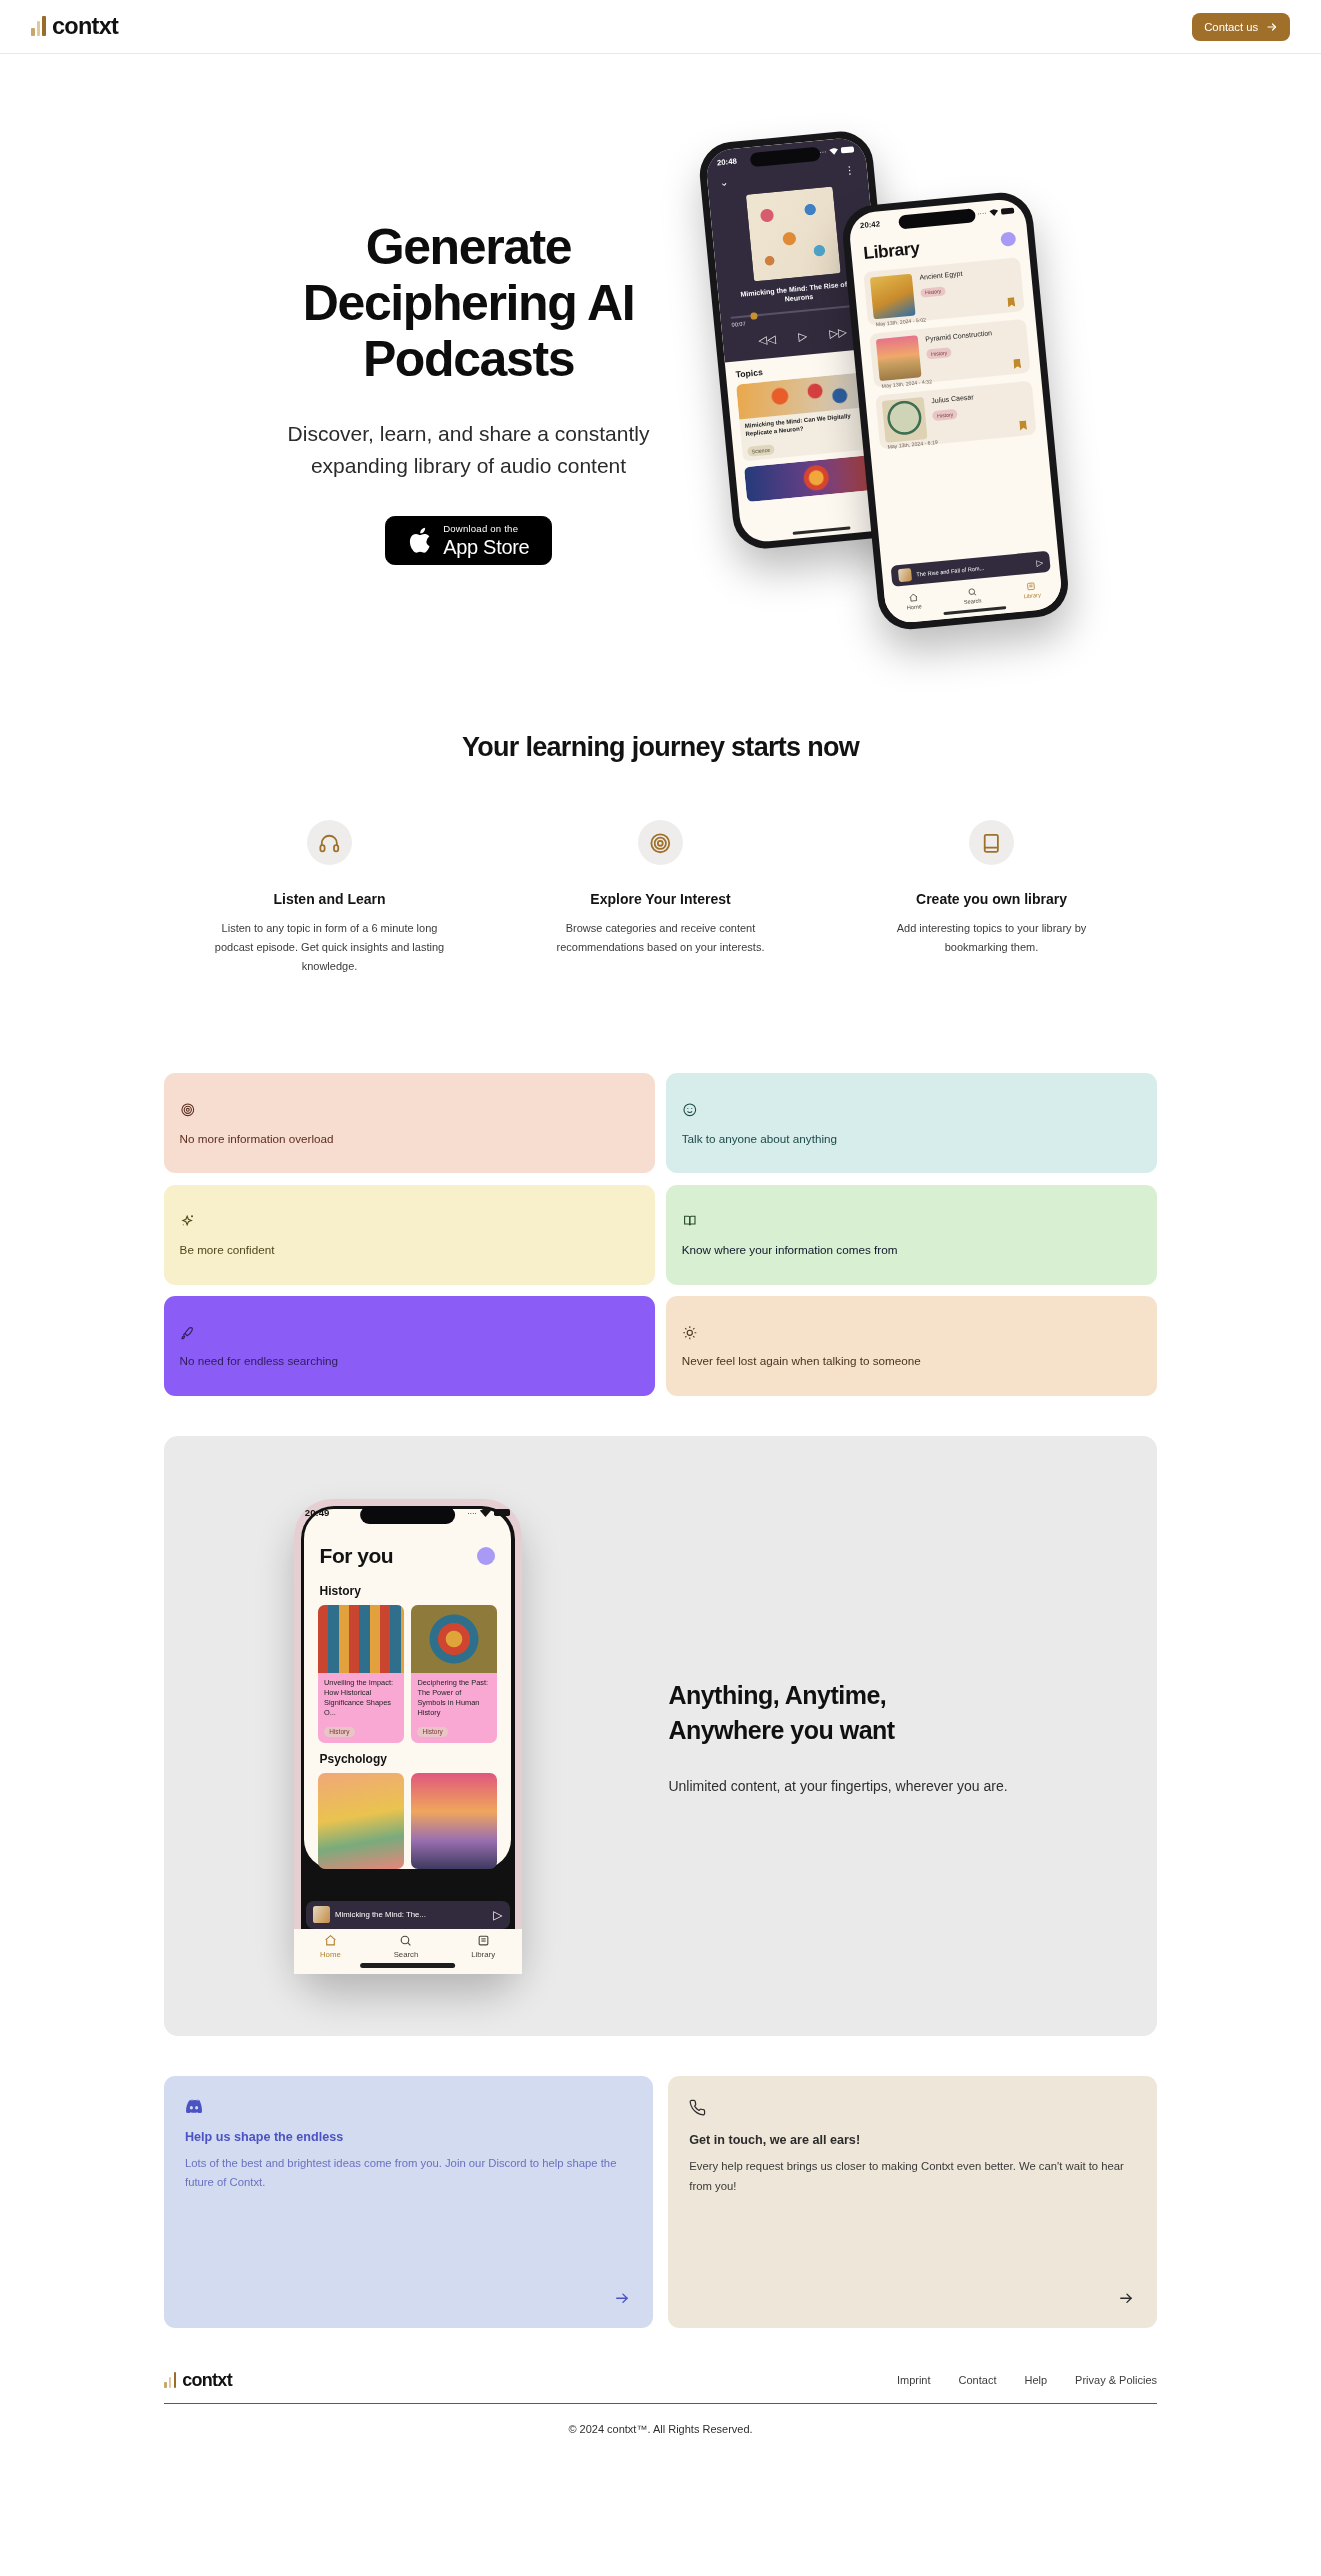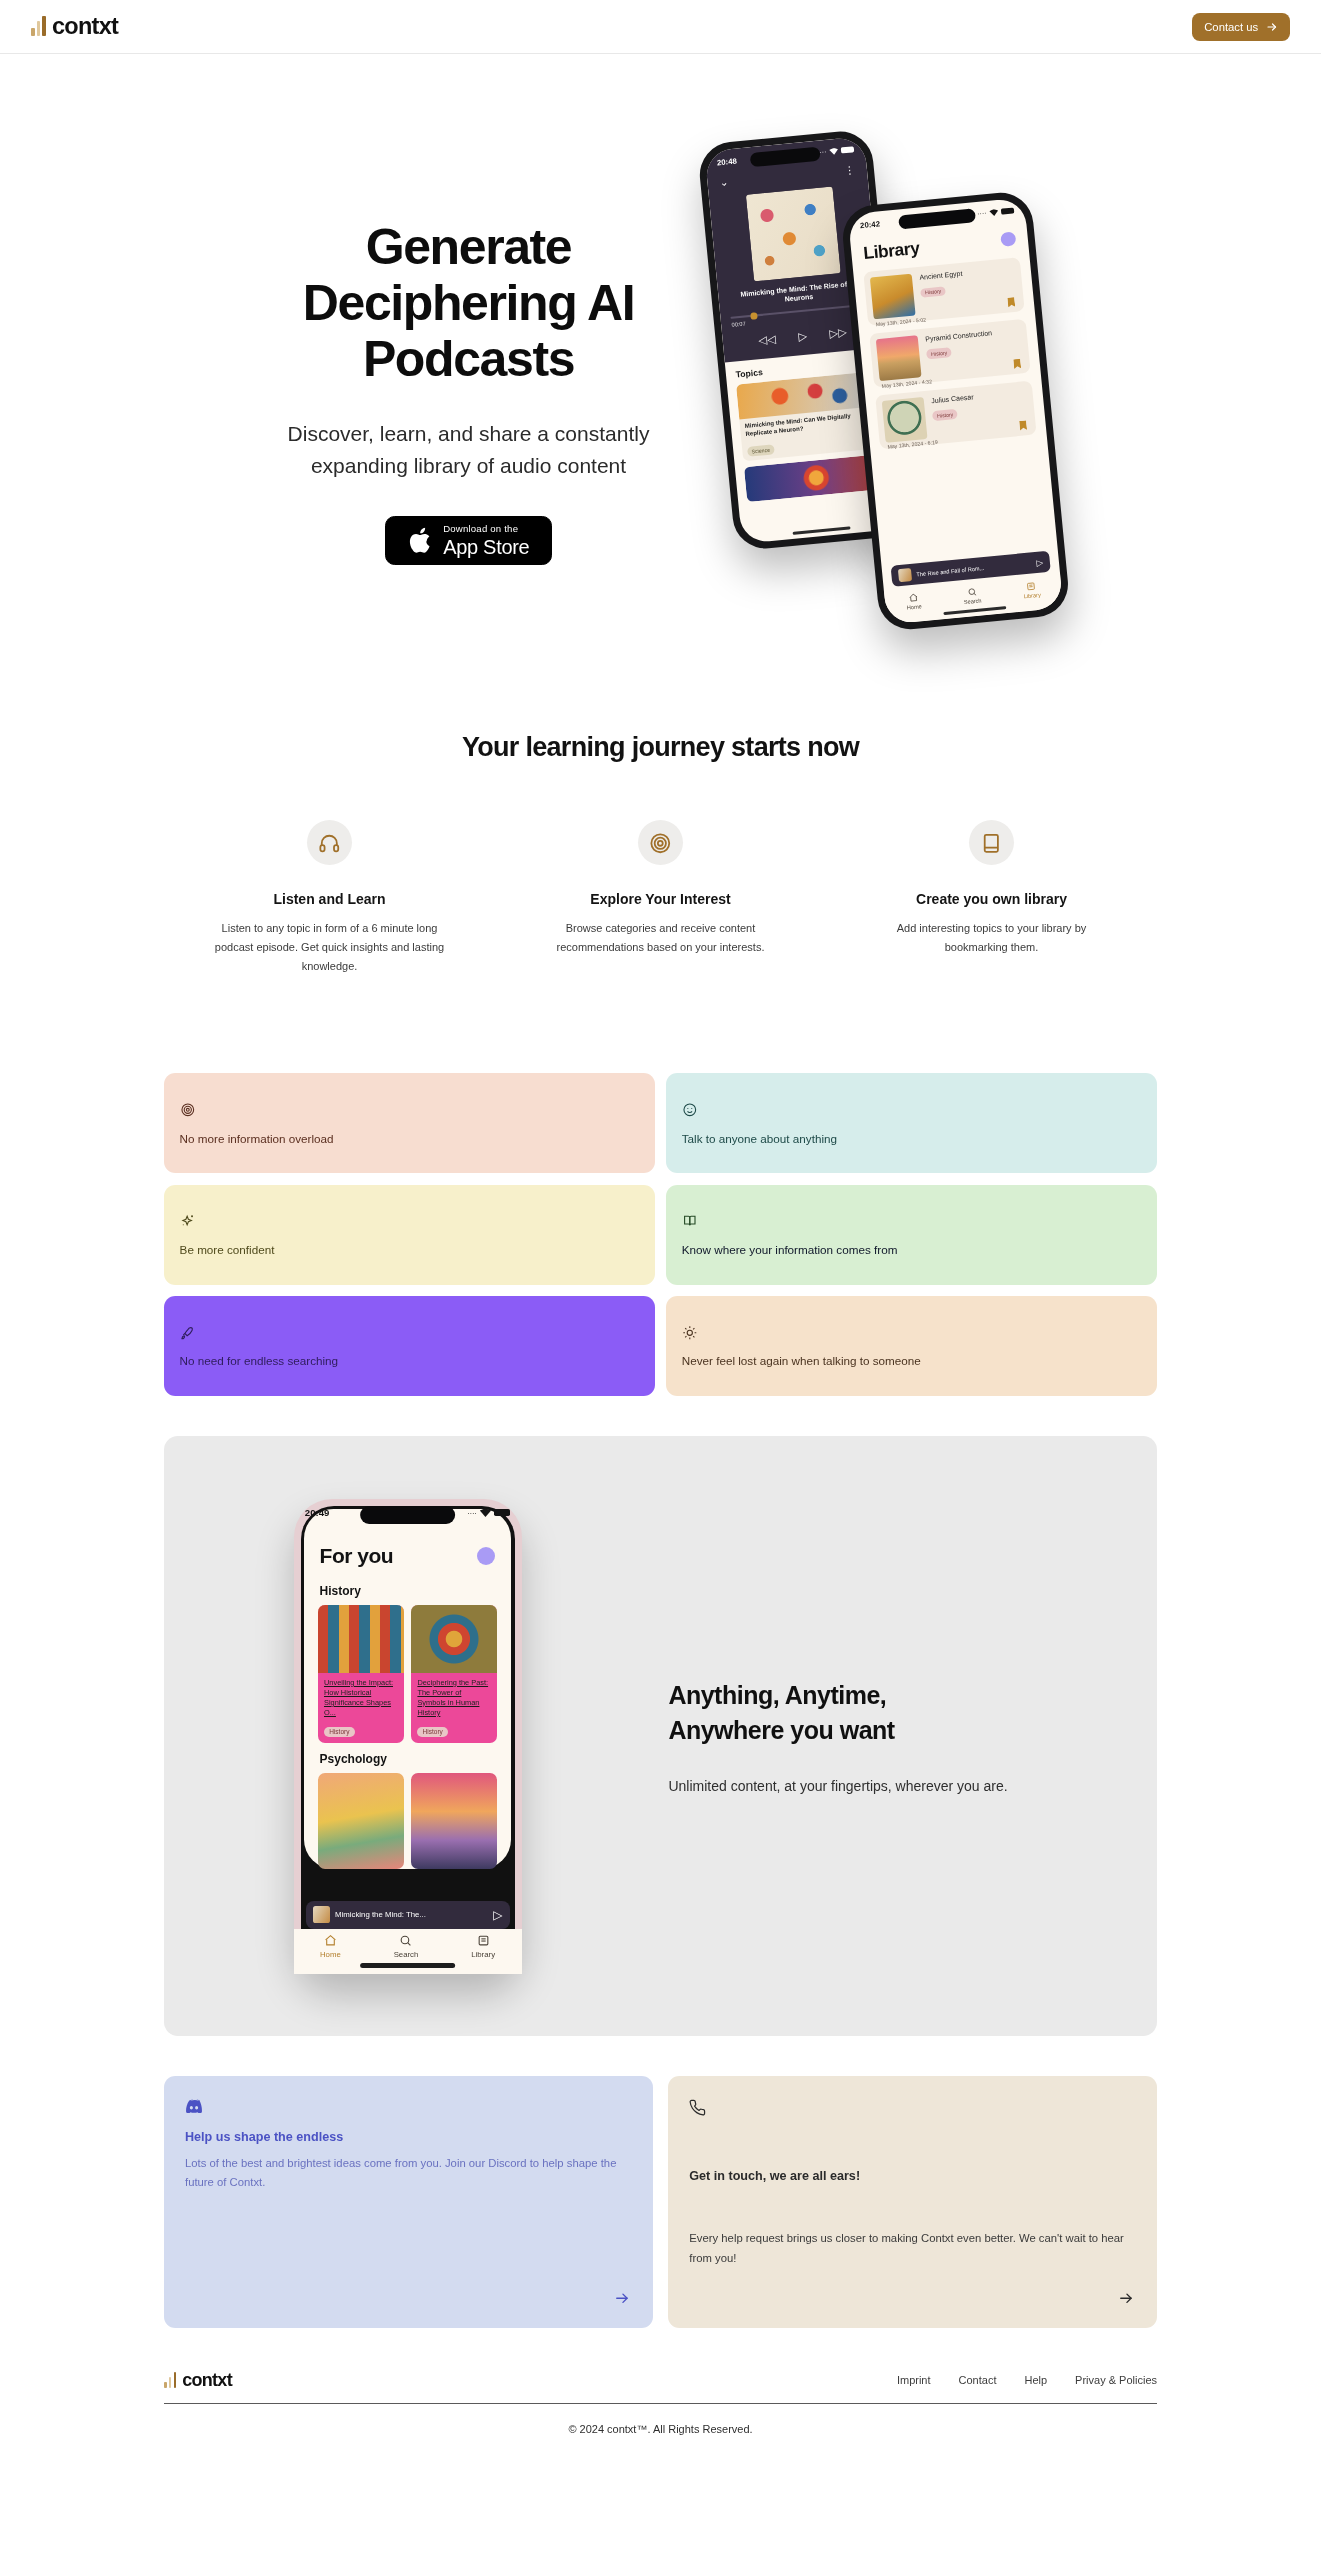--- a/index.html
+++ b/index.html
@@ -244,7 +244,7 @@
   .fy-av { width: 18px; height:18px; border-radius:50%; background:#a99bf5; }
   .fy-sec { font-size: 12px; font-weight:800; padding: 8.7px 15.6px 7px; color:#131313; }
   .fy-grid { display:flex; gap:7.8px; padding: 0 14px; }
-  .fy-card { flex:1; background:#ec4899; border-radius:7px; overflow:hidden;text-decoration:underline; }
+  .fy-card { flex:1; background:#f9a8d4; border-radius:7px; overflow:hidden; }
   .fy-img { height: 68px; }
   .g1 { background:
       repeating-linear-gradient(90deg,#c9452f 0 10.4px,#2f6f8c 10.4px 21px,#e2a13c 21px 31px),

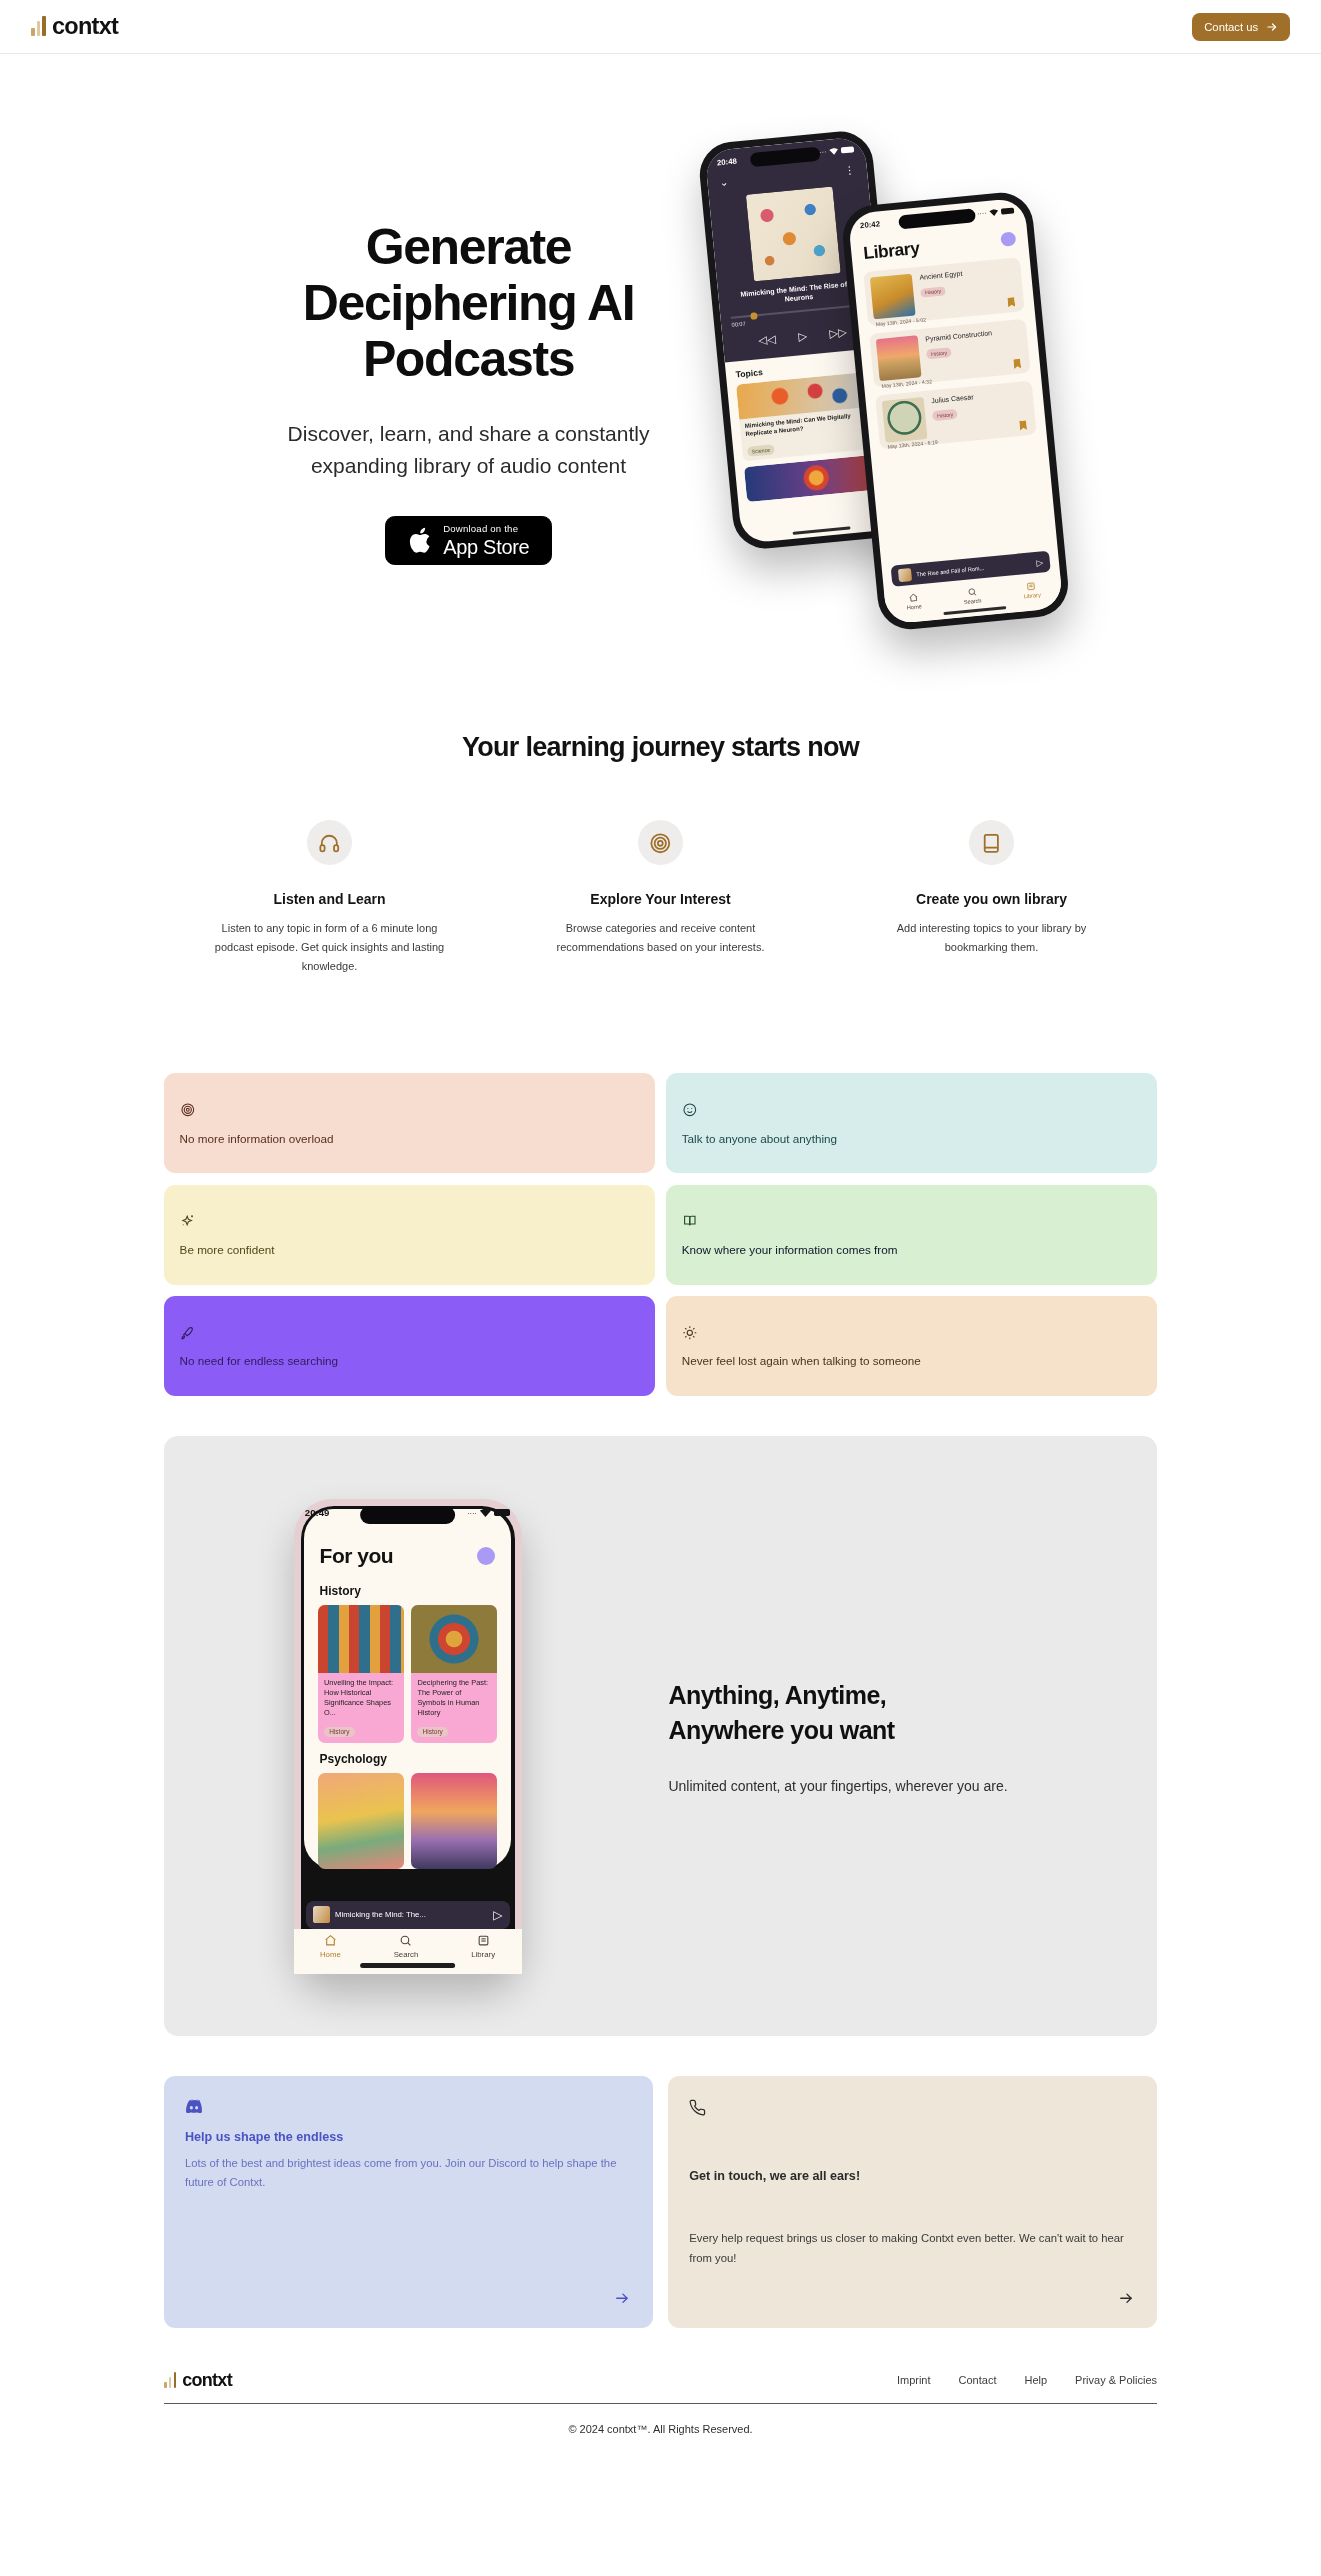--- a/index.html
+++ b/index.html
@@ -280,7 +280,7 @@
   .cta-discord { background:#d3dbf0; }
   .cta-discord .ch, .cta-discord .arr svg { color:#4b52c4; stroke:#4b52c4; }
   .cta-discord .cp { color:#6a72c0; }
-  .cta-contact { background:#eee6d8;gap:36px; }
+  .cta-contact { background:#eee6d8; }
   .cta-contact .ch { color:#2b2b2b; }
   .cta-contact .cp { color:#3a3a3a; }
 

